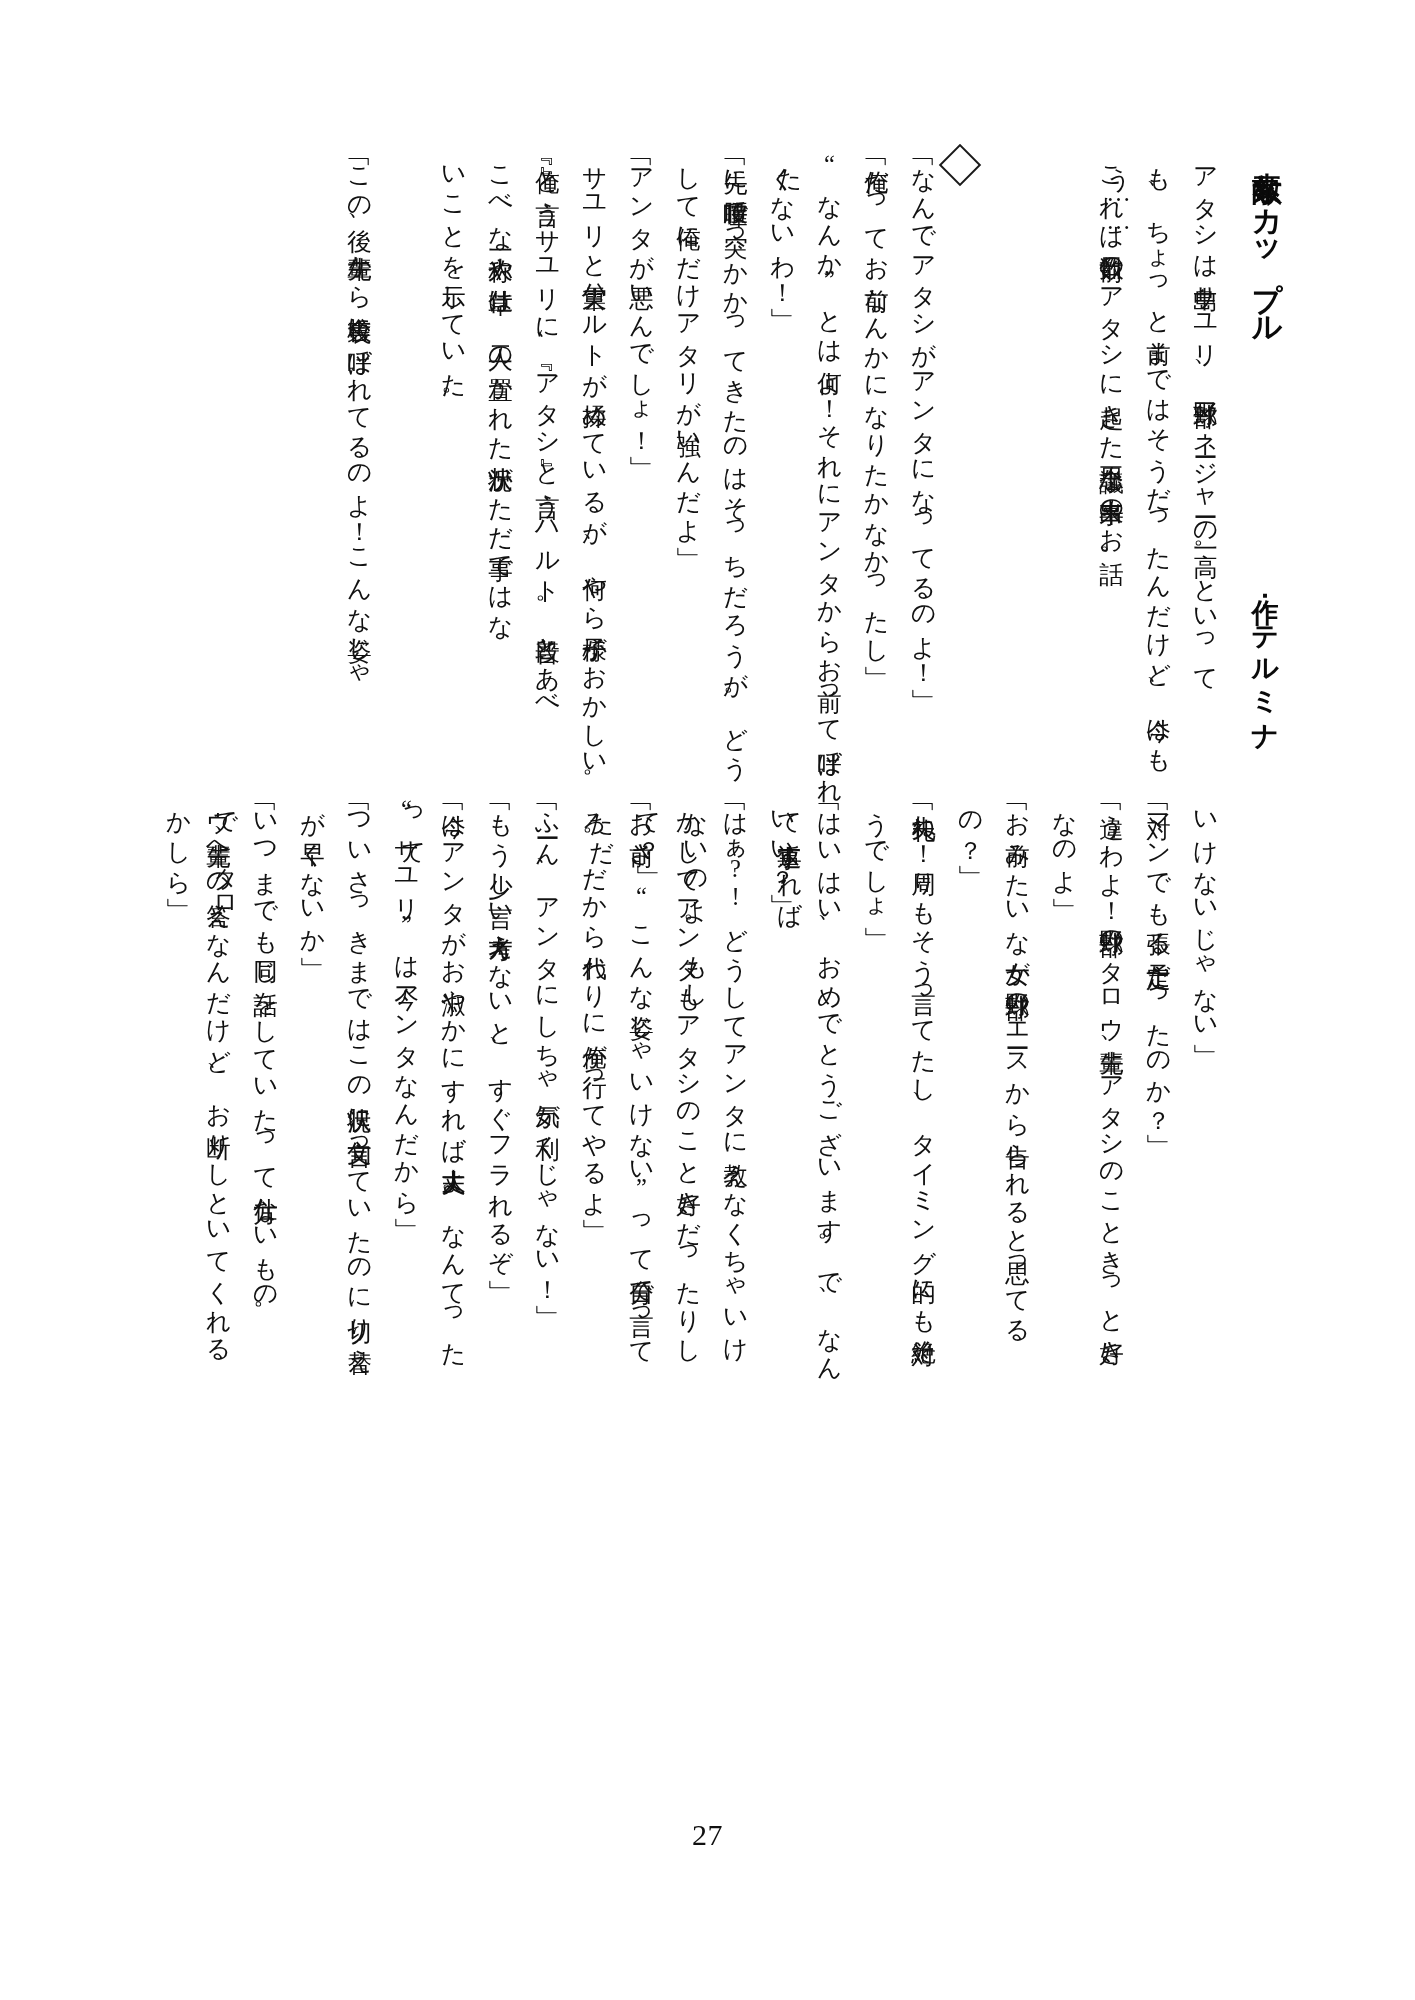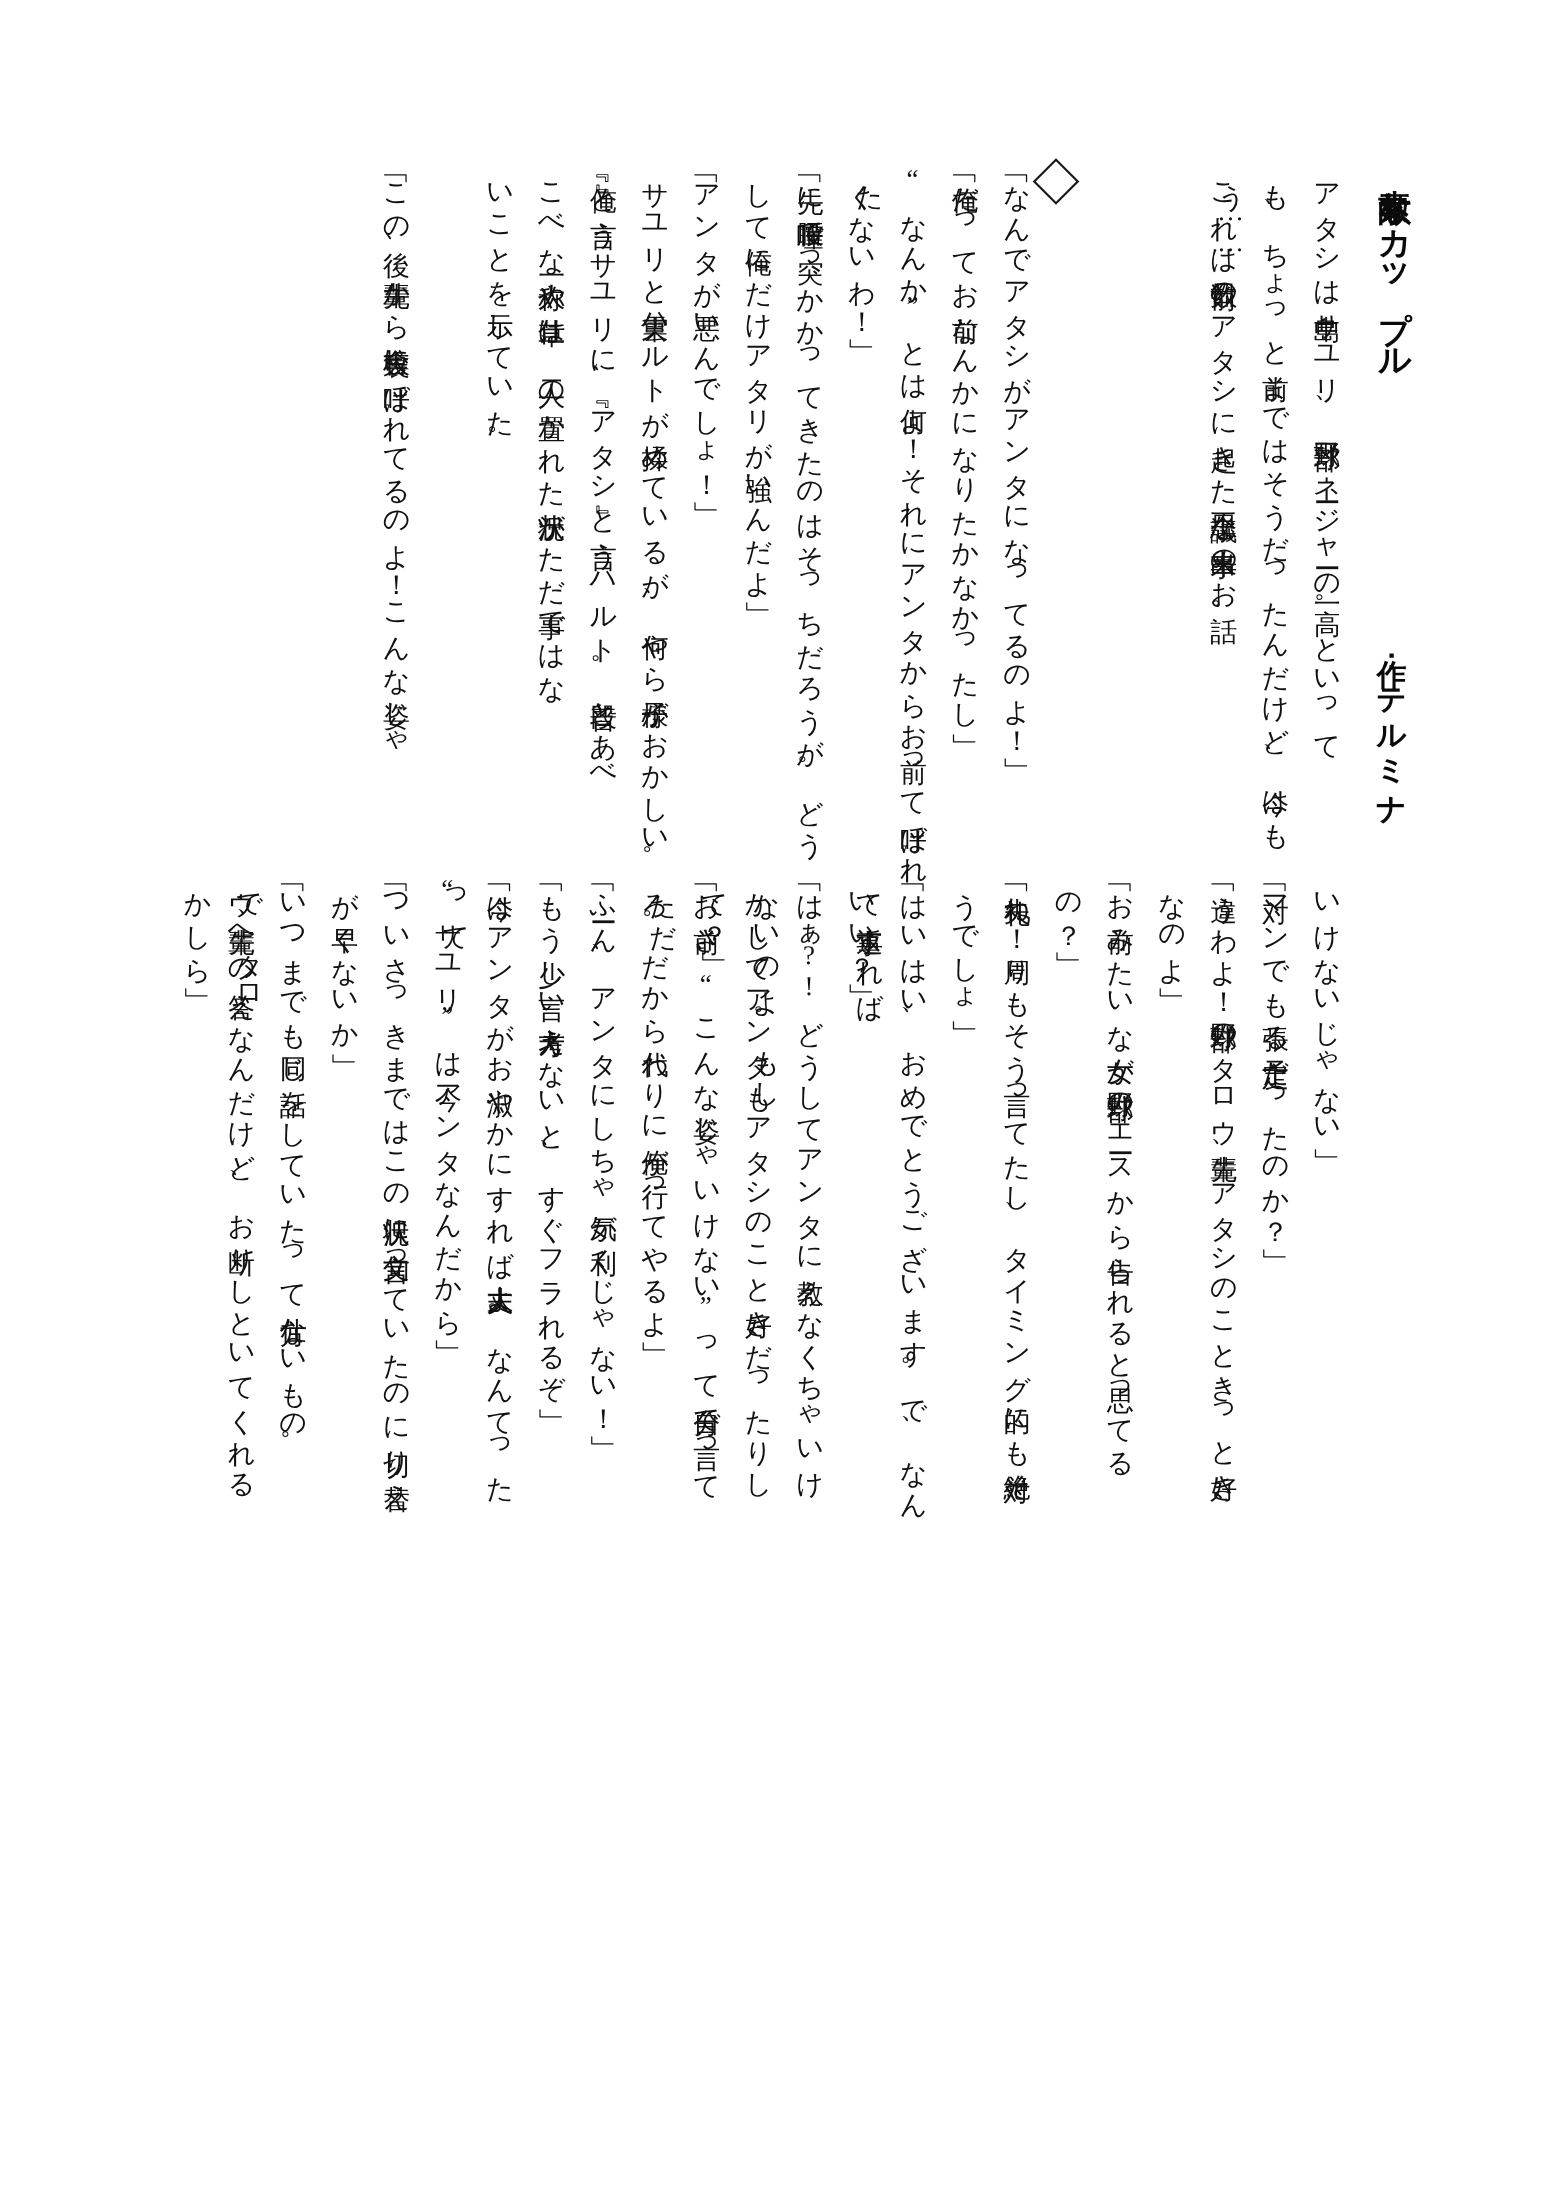--- a/index.html
+++ b/index.html
@@ -174,6 +174,7 @@
 
   <div class="runblock" style="right:1177px; top:795px; height:580px;">ウ先輩への答えなんだけど、お断りしといてくれるかしら」</div>
 
+  <div id="page-number">27</div>
 
 </div>
 

